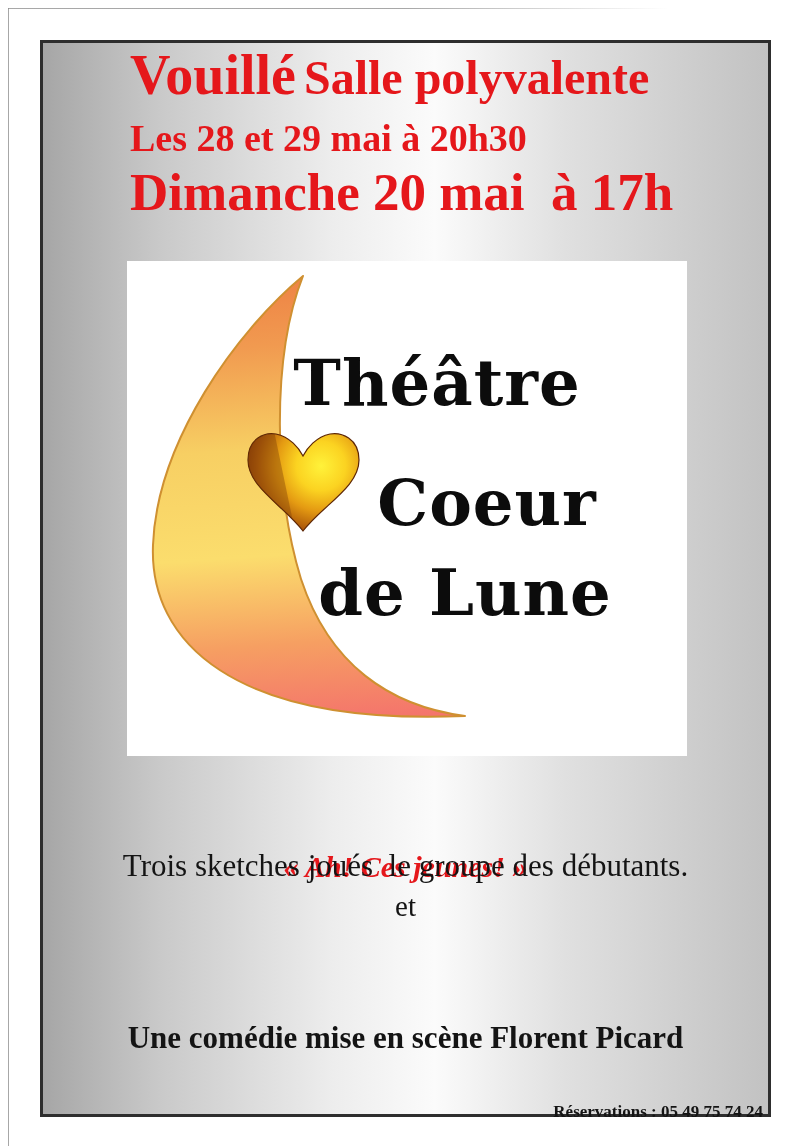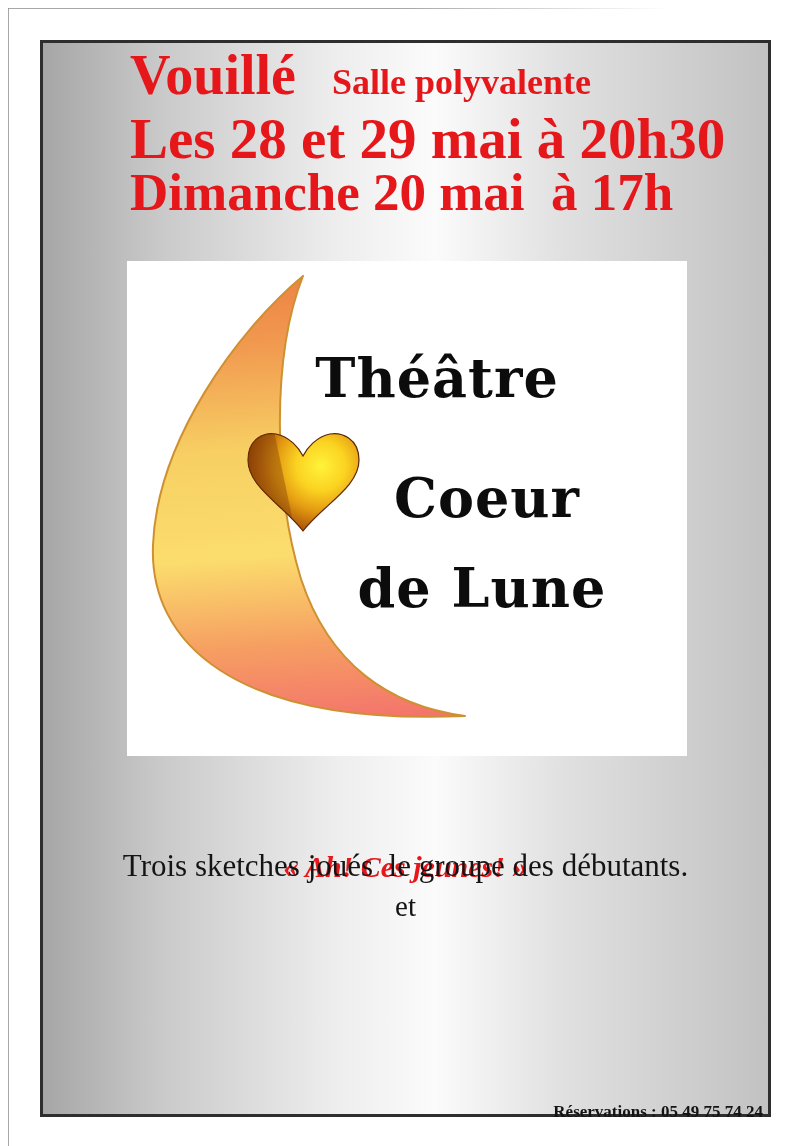--- a/index.html
+++ b/index.html
@@ -33,7 +33,7 @@
     color:#e5171b;font-weight:700;line-height:1;
   }
   .hdr-1{top:4px;font-size:56px;}
-  .hdr-venue{font-size:36px;margin-left:36px;}
+  .hdr-venue{font-size:48px;margin-left:8px;}
   .hdr-2{top:67px;font-size:57px;}
   .hdr-3{top:123px;font-size:53px;}
 

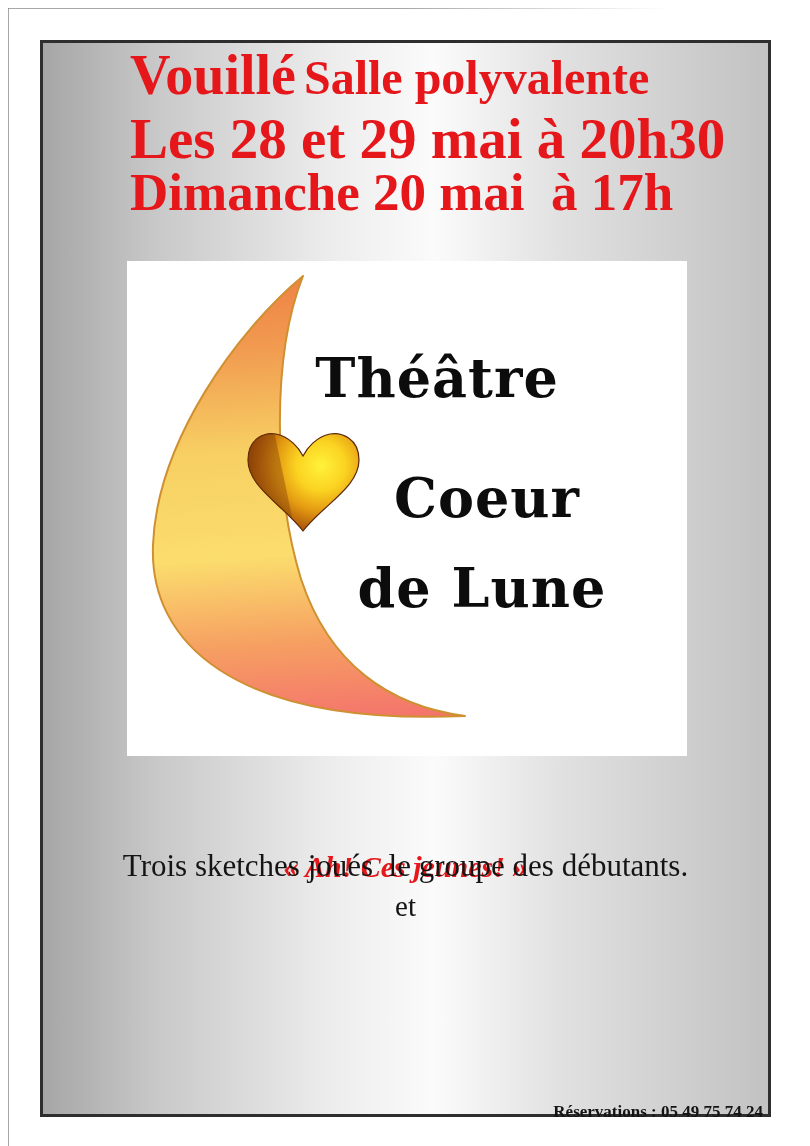--- a/index.html
+++ b/index.html
@@ -34,7 +34,7 @@
   }
   .hdr-1{top:4px;font-size:56px;}
   .hdr-venue{font-size:48px;margin-left:8px;}
-  .hdr-2{top:67px;font-size:57px;}
+  .hdr-2{top:76px;font-size:38px;}
   .hdr-3{top:123px;font-size:53px;}
 
   .logo-box{

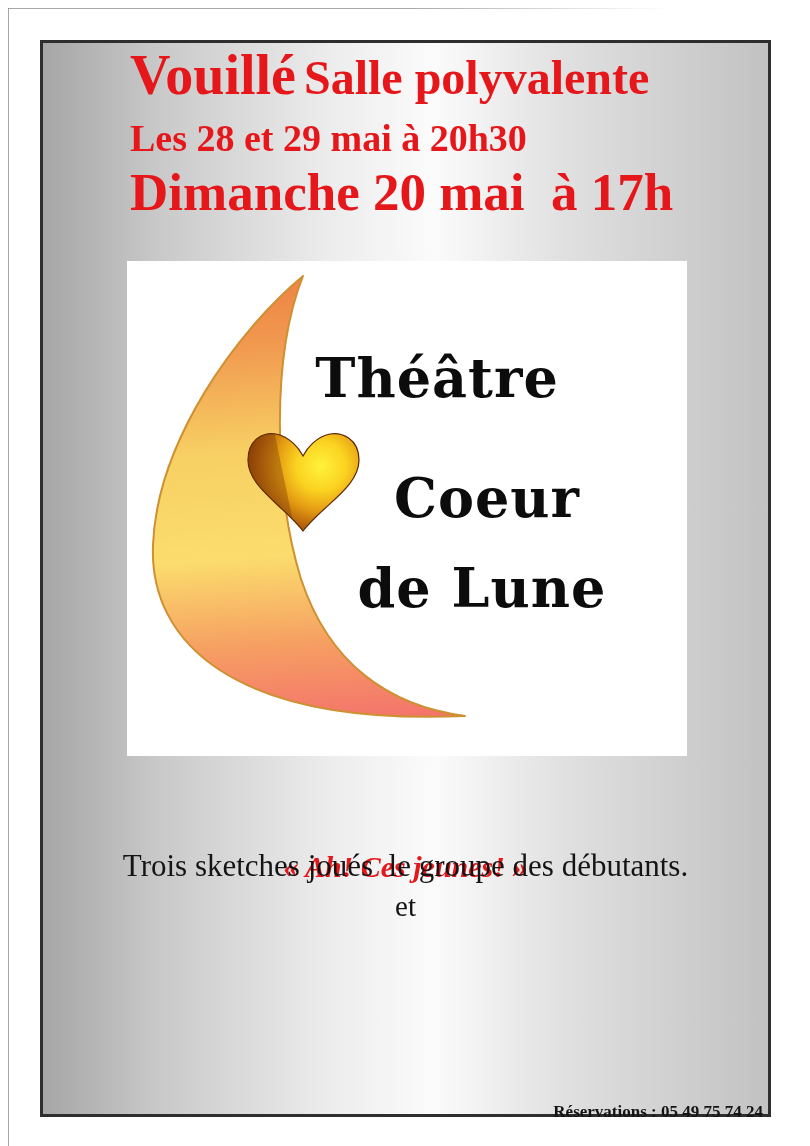--- a/index.html
+++ b/index.html
@@ -45,7 +45,7 @@
   .logo-text{
     position:absolute;width:560px;text-align:center;
     font-family:"DejaVu Serif","Liberation Serif",serif;
-    font-weight:700;color:#0c0c0c;font-size:54px;line-height:1;
+    font-weight:700;color:#0c0c0c;font-size:64px;line-height:1;
     letter-spacing:1px;
   }
   .logo-line1{top:90px;left:30px;}

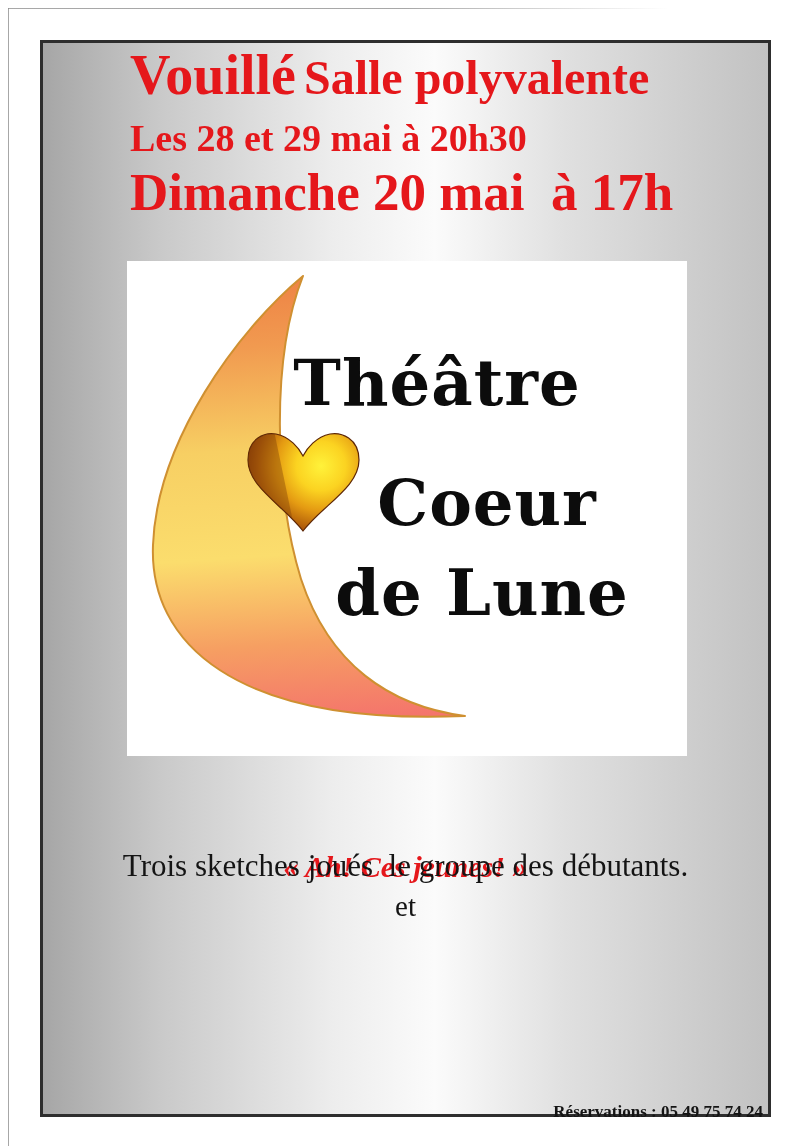--- a/index.html
+++ b/index.html
@@ -50,7 +50,7 @@
   }
   .logo-line1{top:90px;left:30px;}
   .logo-line2{top:210px;left:80px;}
-  .logo-line3{top:300px;left:75px;}
+  .logo-line3{top:300px;left:58px;}
 
   .centered{position:absolute;left:0;width:100%;text-align:center;line-height:1.05;}
   .red-title{color:#e5171b;font-weight:700;font-style:italic;}

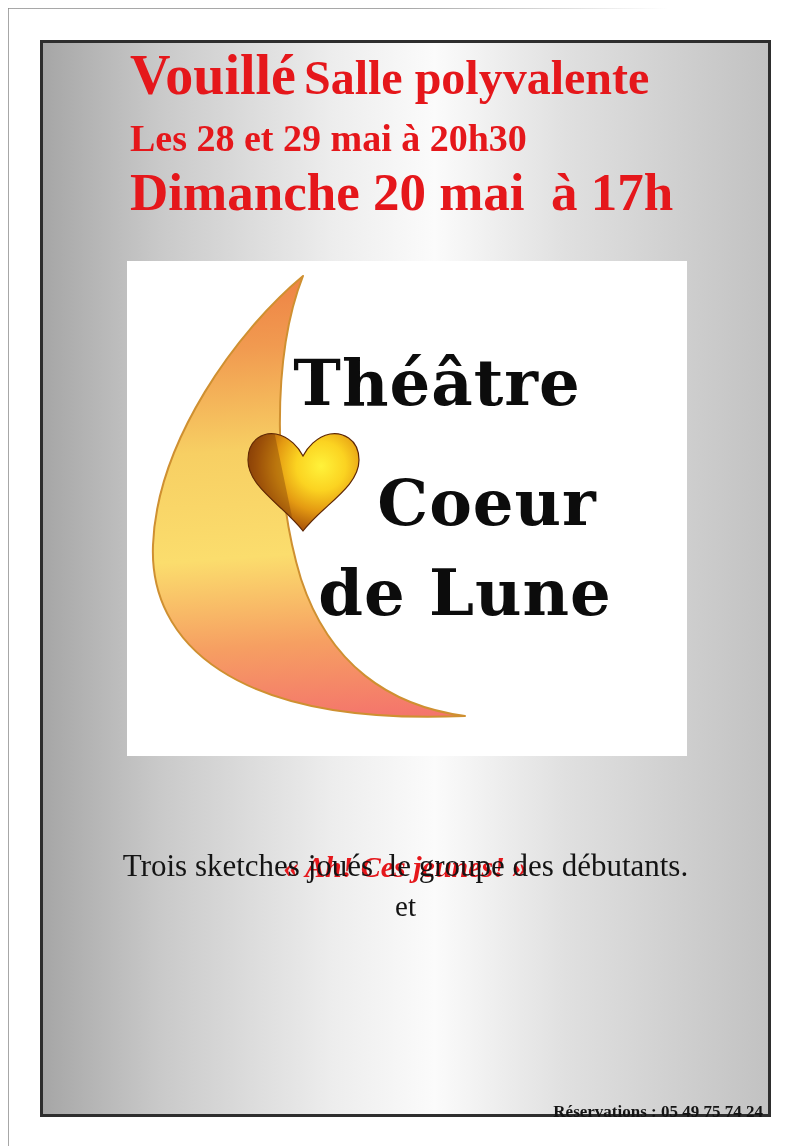--- a/index.html
+++ b/index.html
@@ -122,6 +122,7 @@
   <div class="centered black-line black-line-1">Trois sketches joués  le groupe des débutants.</div>
   <div class="centered black-line sep-et">et</div>
   <div class="centered desc-block">
+    <div>Une comédie mise en scène Florent Picard</div>
     
   </div>
 

